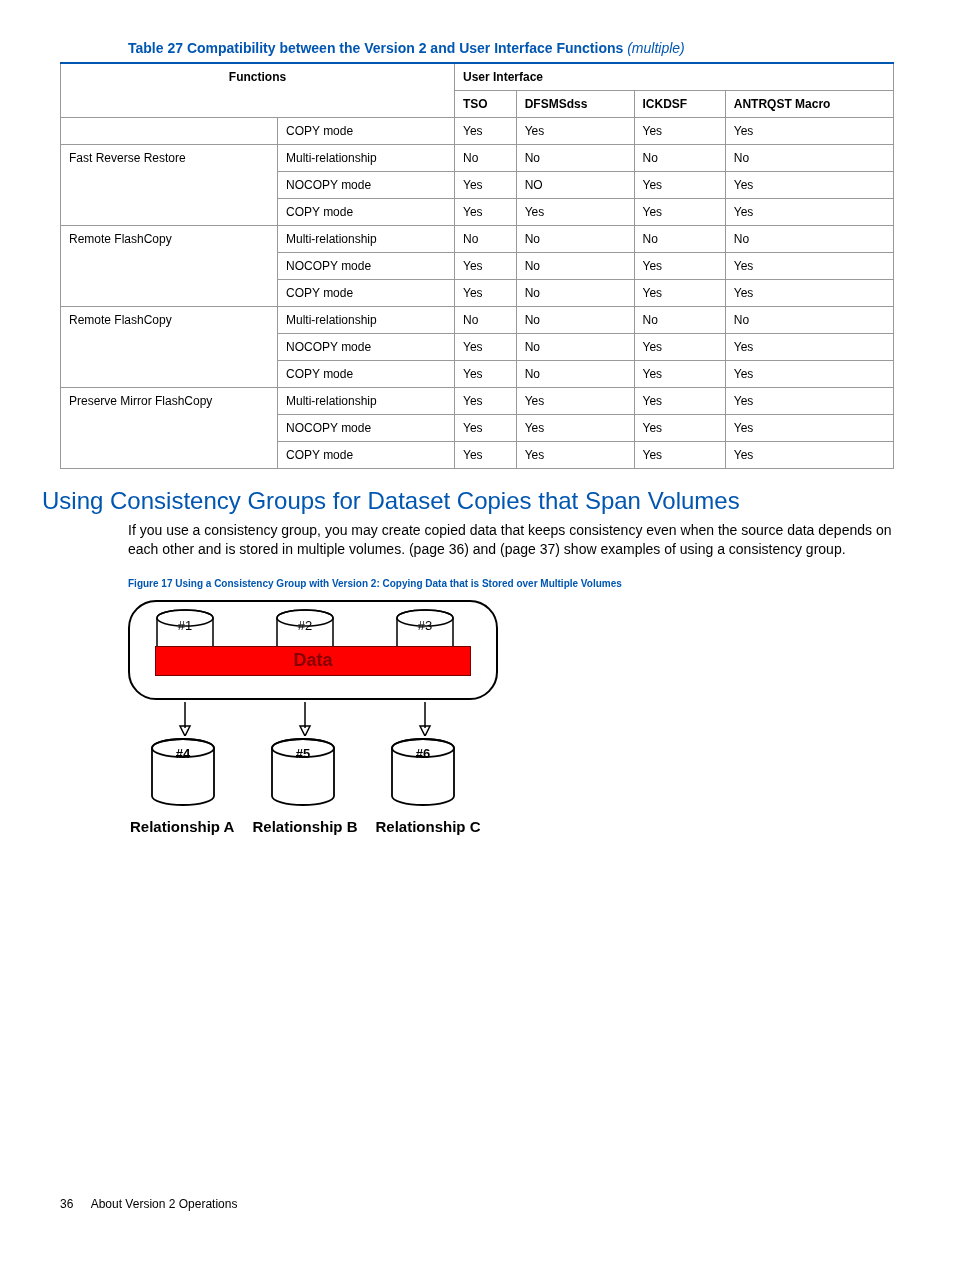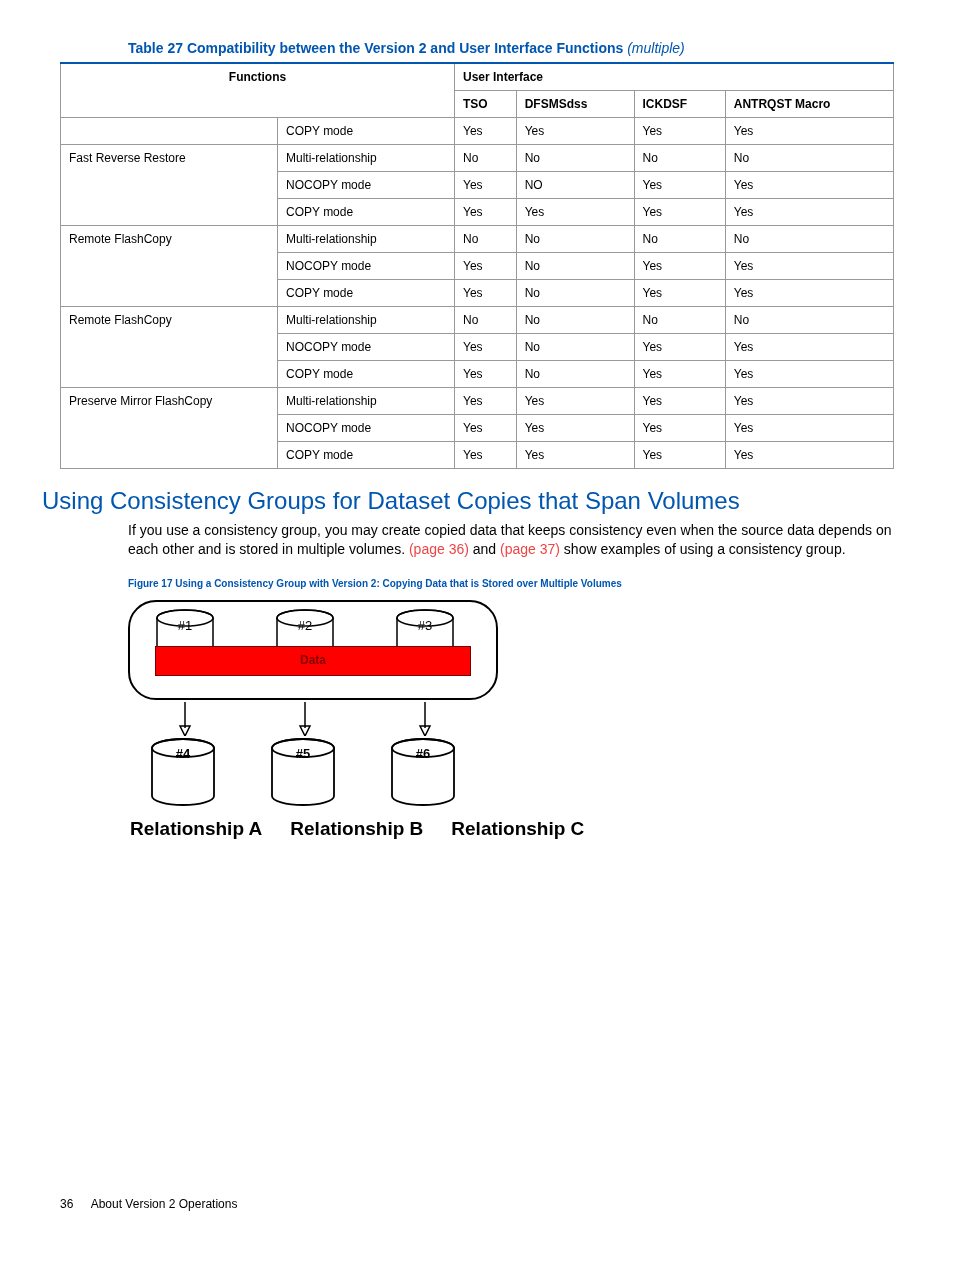--- a/index.html
+++ b/index.html
@@ -55,7 +55,7 @@
     padding-left: 68px;
     margin-top: 4px;
   }
-  .body-text .link { color: #ef4444; }
+  .body-text .link { color: #000000; }
   .figure-caption {
     color: #0056b1;
     font-weight: bold;

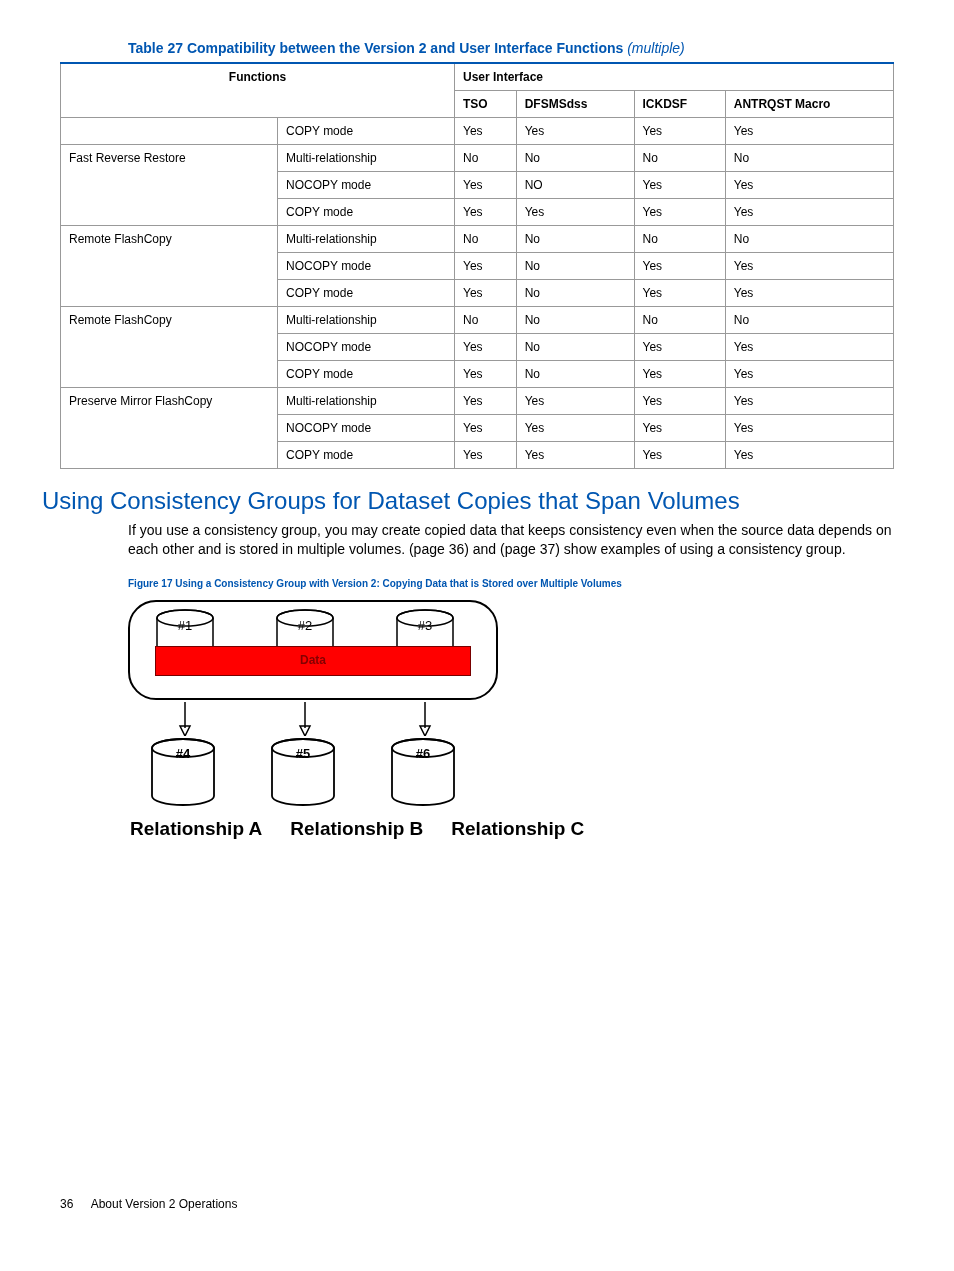--- a/index.html
+++ b/index.html
@@ -122,7 +122,7 @@
     border: 1px solid #700;
     color: #840000;
     text-align:center;
-    font-size: 12px;
+    font-size: 18px;
     line-height: 26px;
     font-weight: bold;
   }

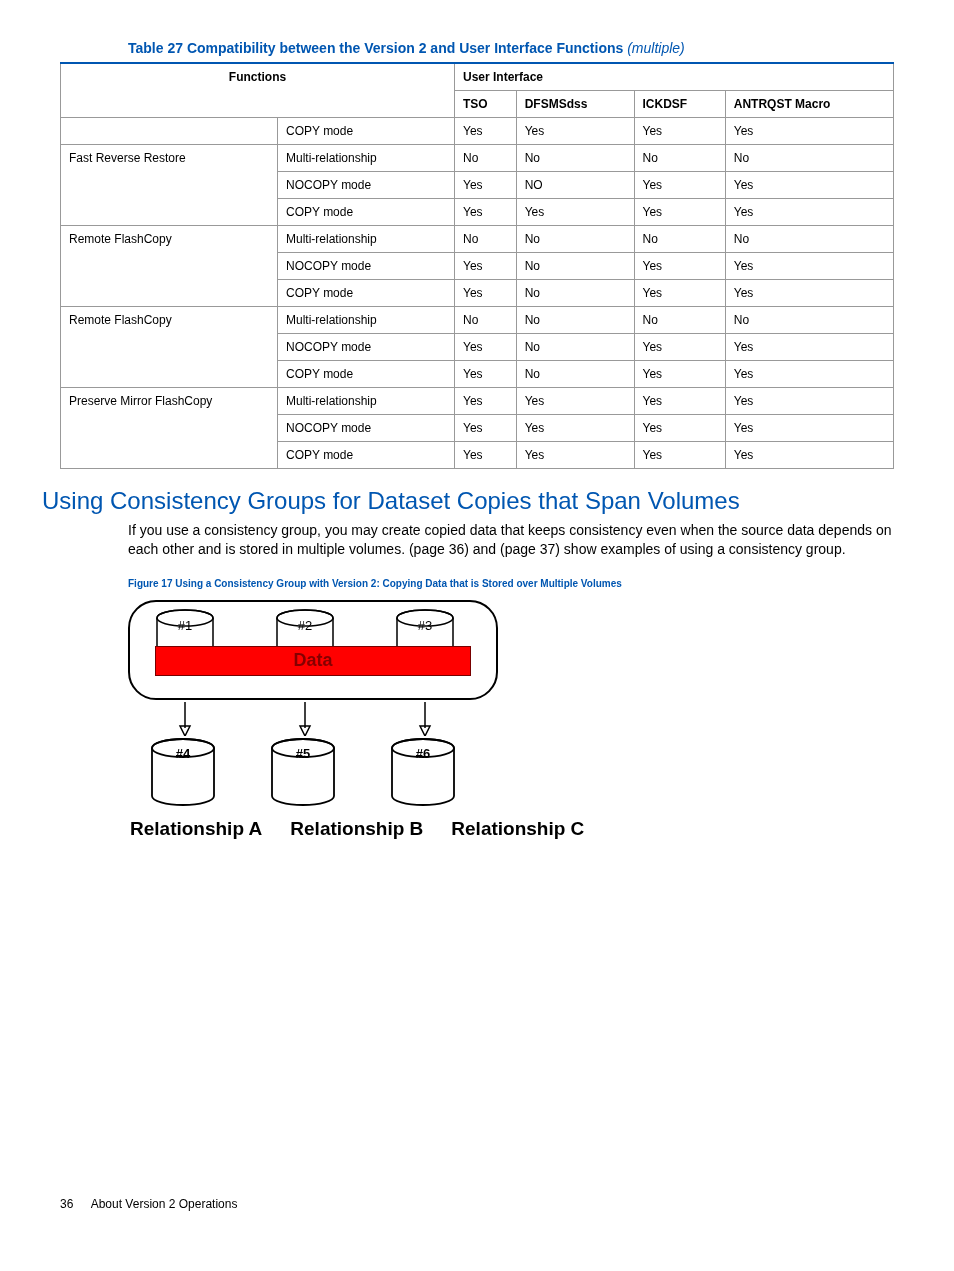--- a/index.html
+++ b/index.html
@@ -164,8 +164,8 @@
   .rel-row {
     display:flex;
     font-weight: bold;
-    font-size: 19px;
-    gap: 28px;
+    font-size: 15px;
+    gap: 18px;
     padding-left: 2px;
   }
   .rel-row span { flex: 0 0 auto; }

